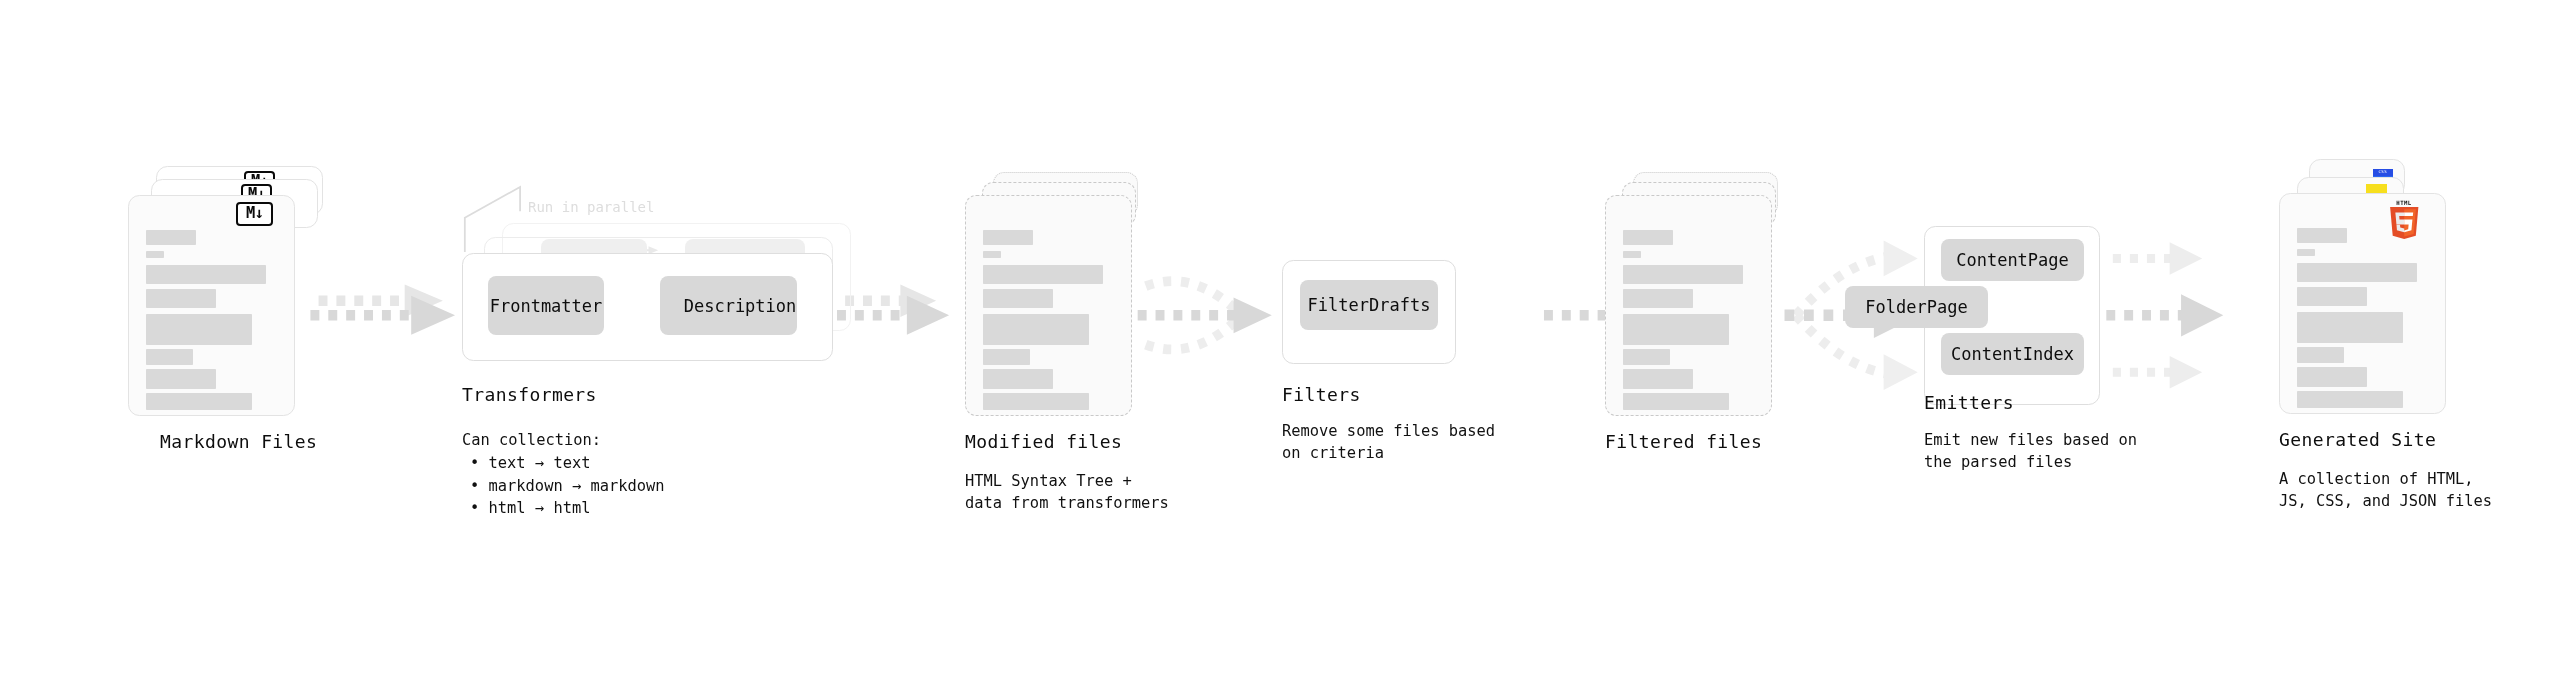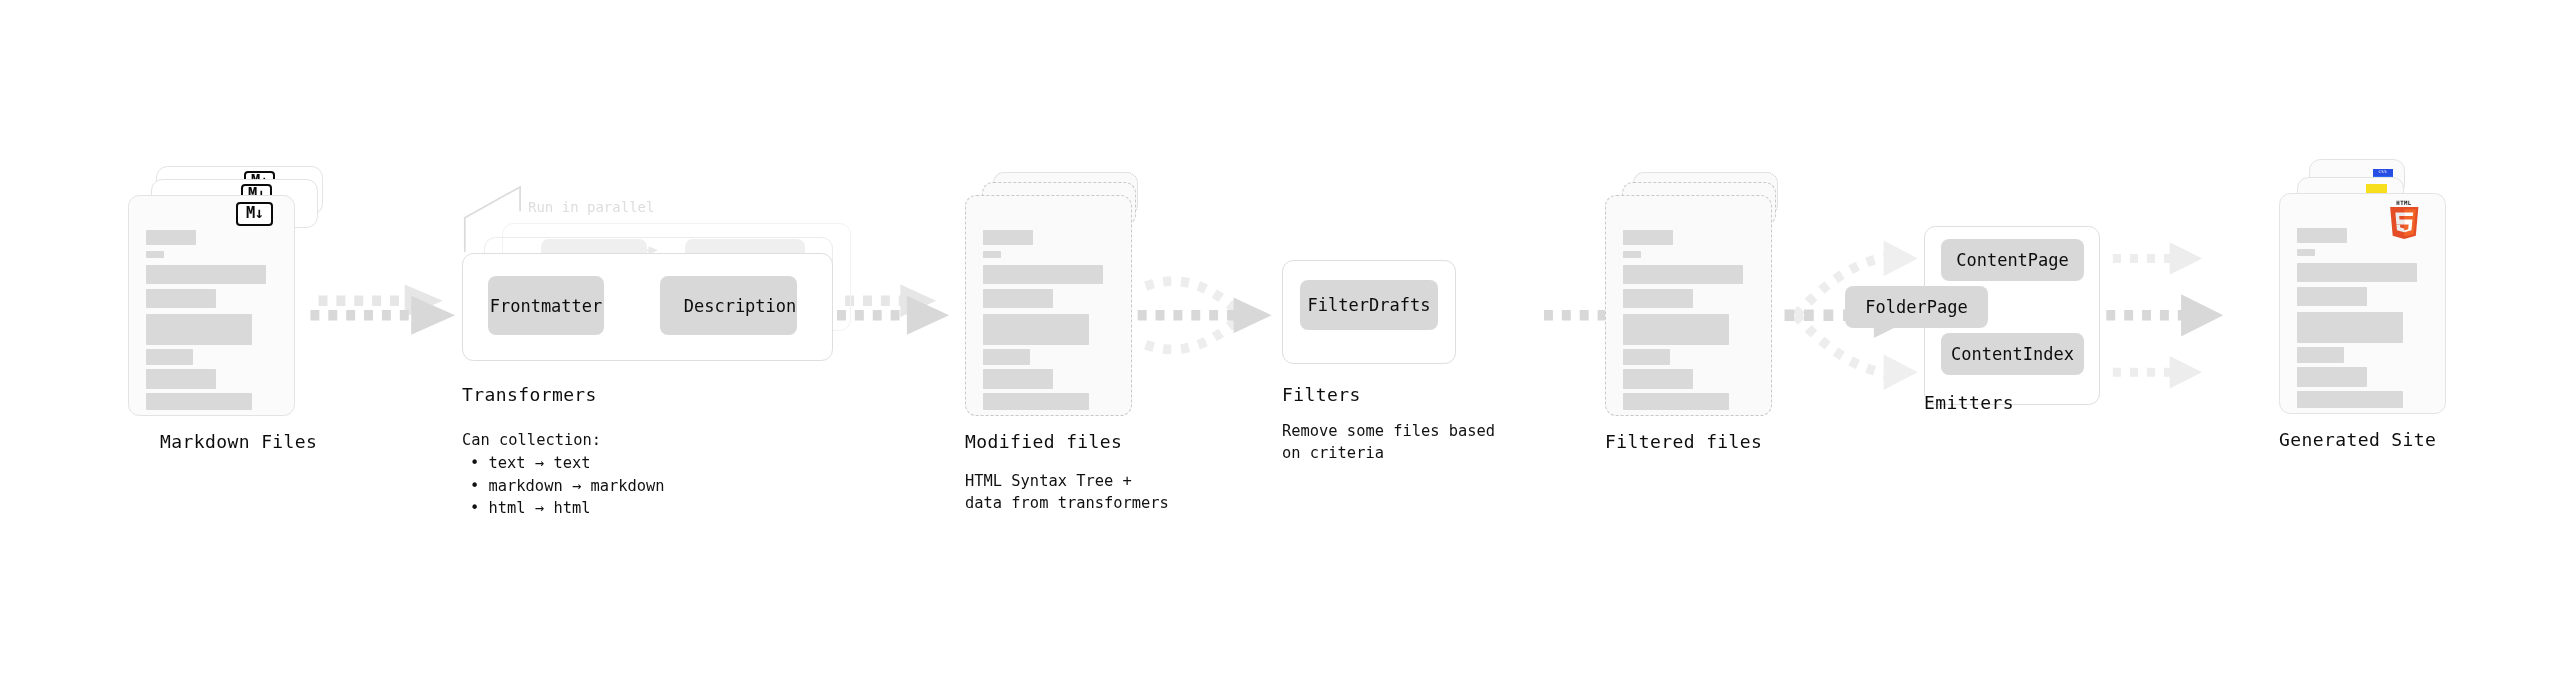--- a/index.html
+++ b/index.html
@@ -299,6 +299,8 @@
   </div>
 
   <div class="stage-title" style="left:1924px;top:392px;">Emitters</div>
+  <div class="stage-sub" style="left:1924px;top:429px;">Emit new files based on
+the parsed files</div>
 
   <div class="doc-stack">
 

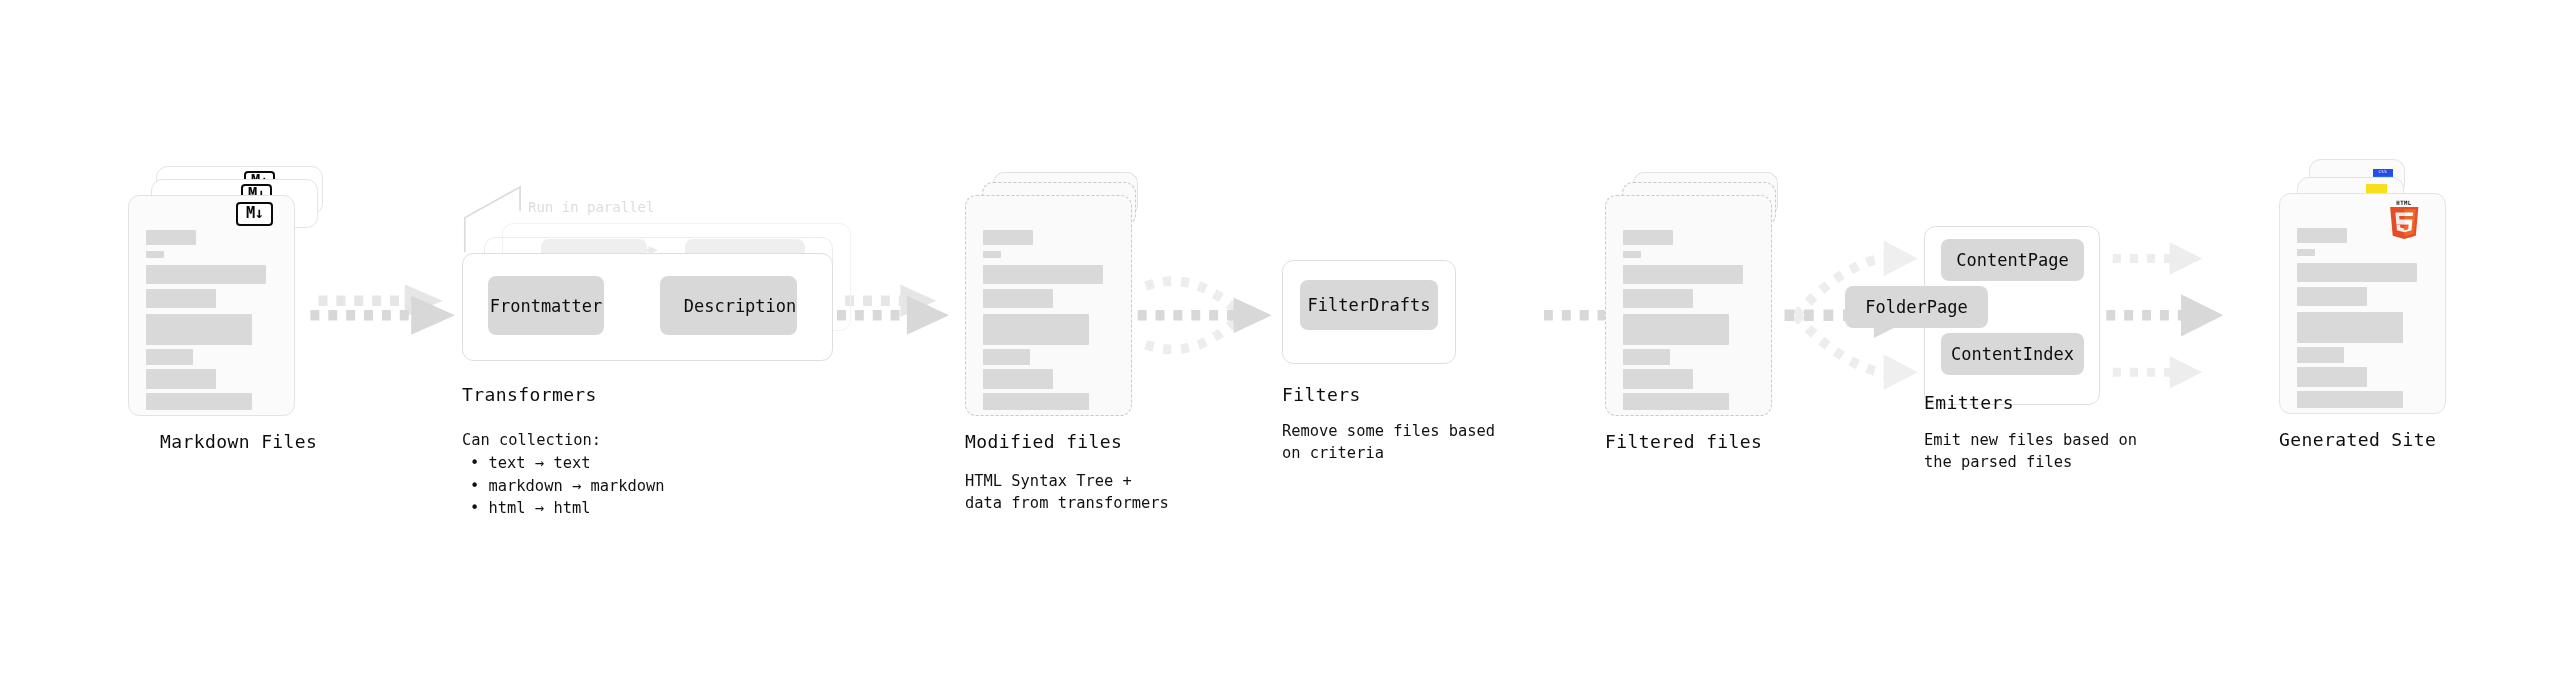--- a/index.html
+++ b/index.html
@@ -340,6 +340,8 @@
   </div>
 
   <div class="stage-title" style="left:2279px;top:429px;">Generated Site</div>
+  <div class="stage-sub" style="left:2279px;top:468px;">A collection of HTML,
+JS, CSS, and JSON files</div>
 
 </div>
 

